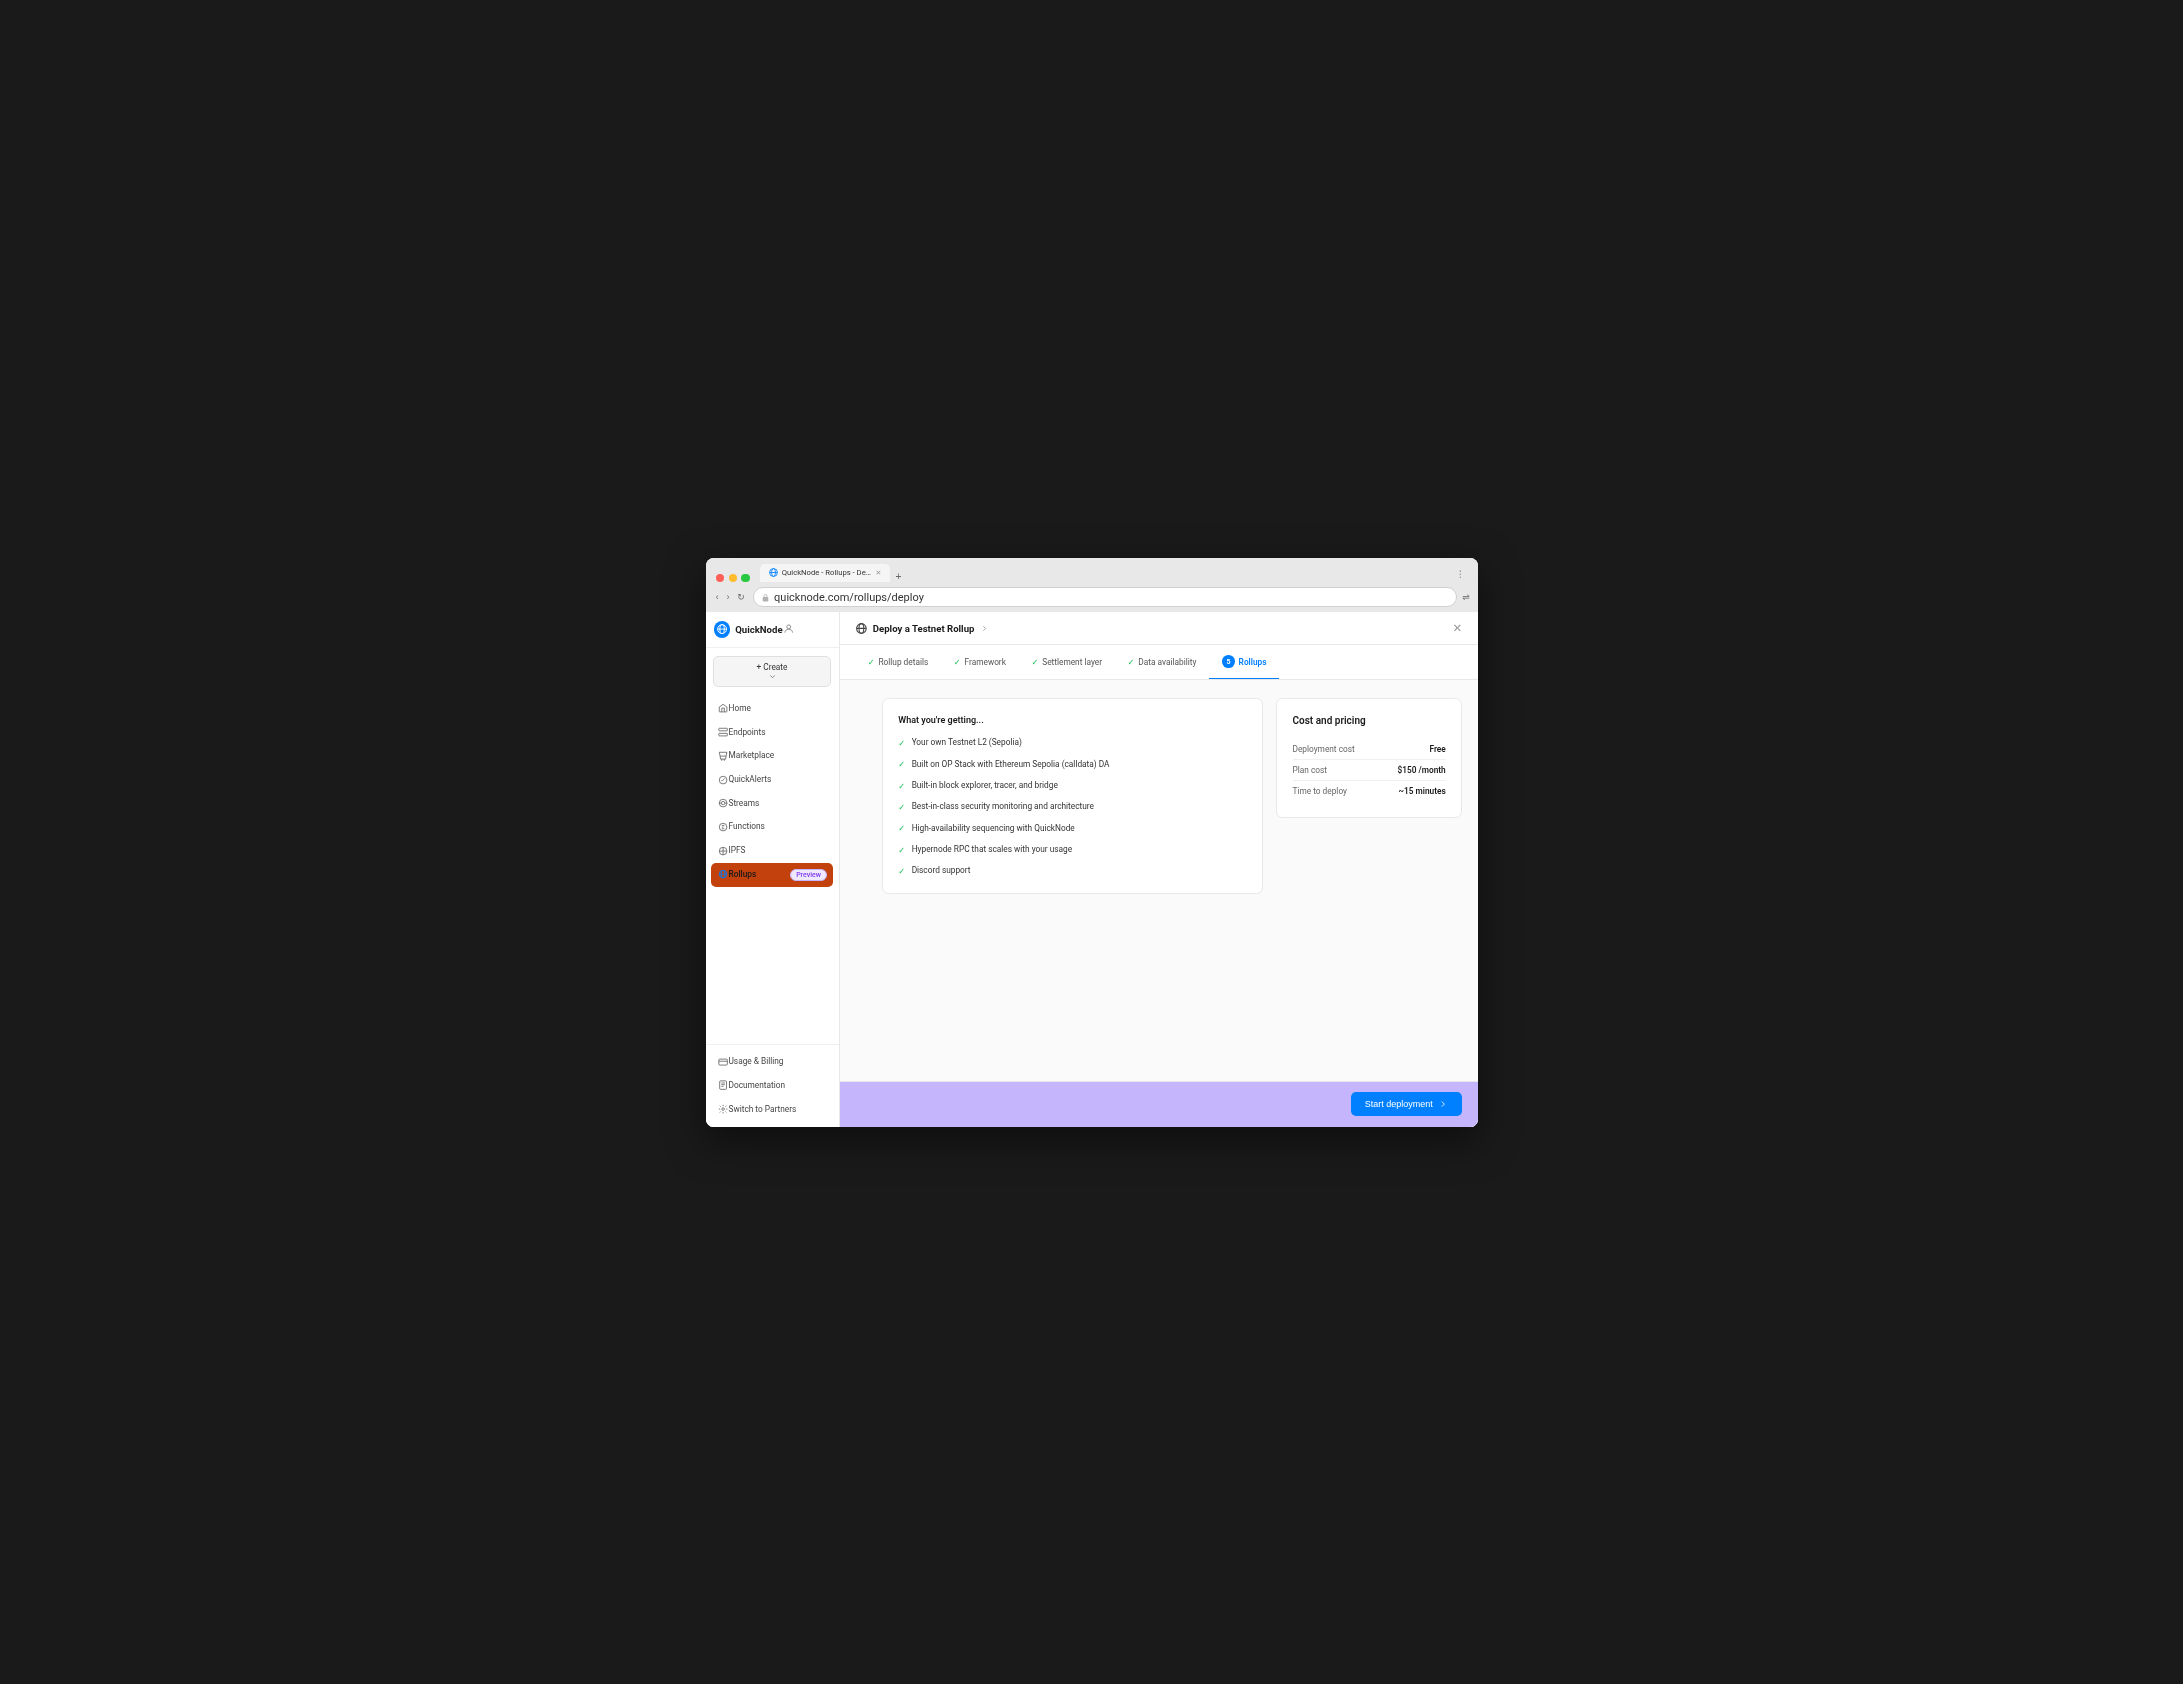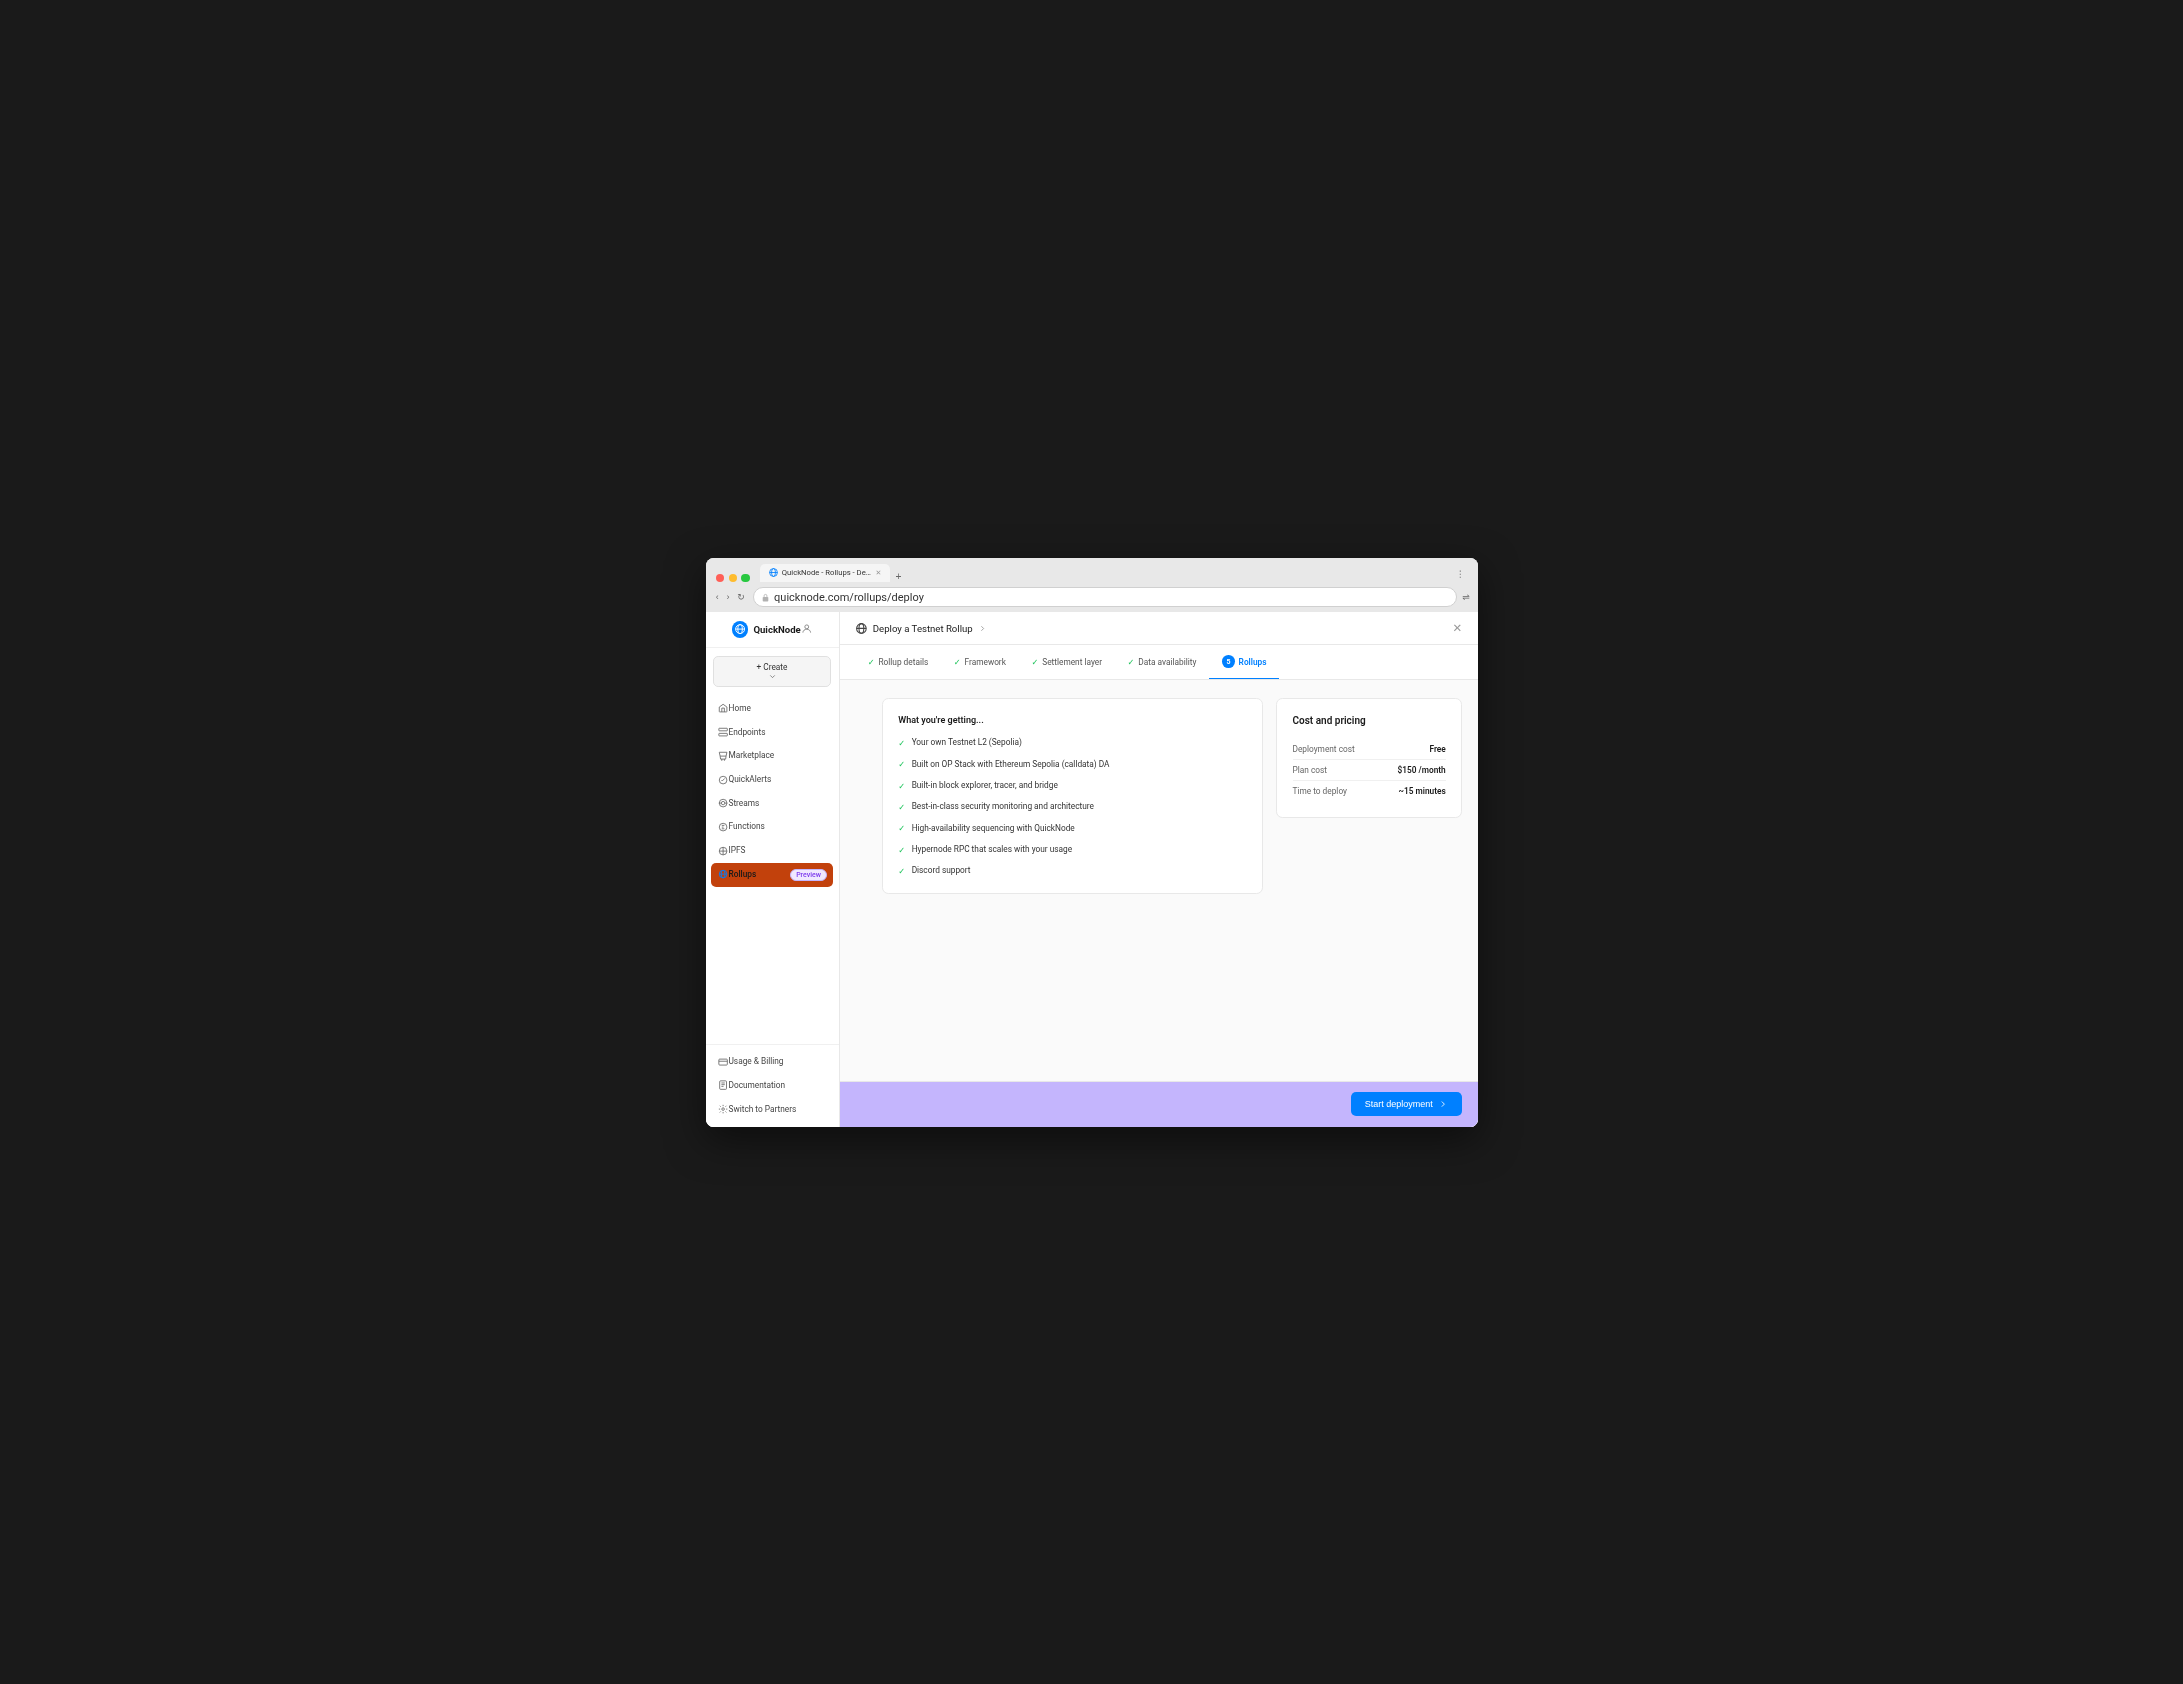--- a/index.html
+++ b/index.html
@@ -95,7 +95,7 @@
       padding: 9px 8px;
       display: flex;
       align-items: center;
-      justify-content: center;
+      justify-content: flex-start;
       border-bottom: 0.6px solid #f0f0f0;
     }
 

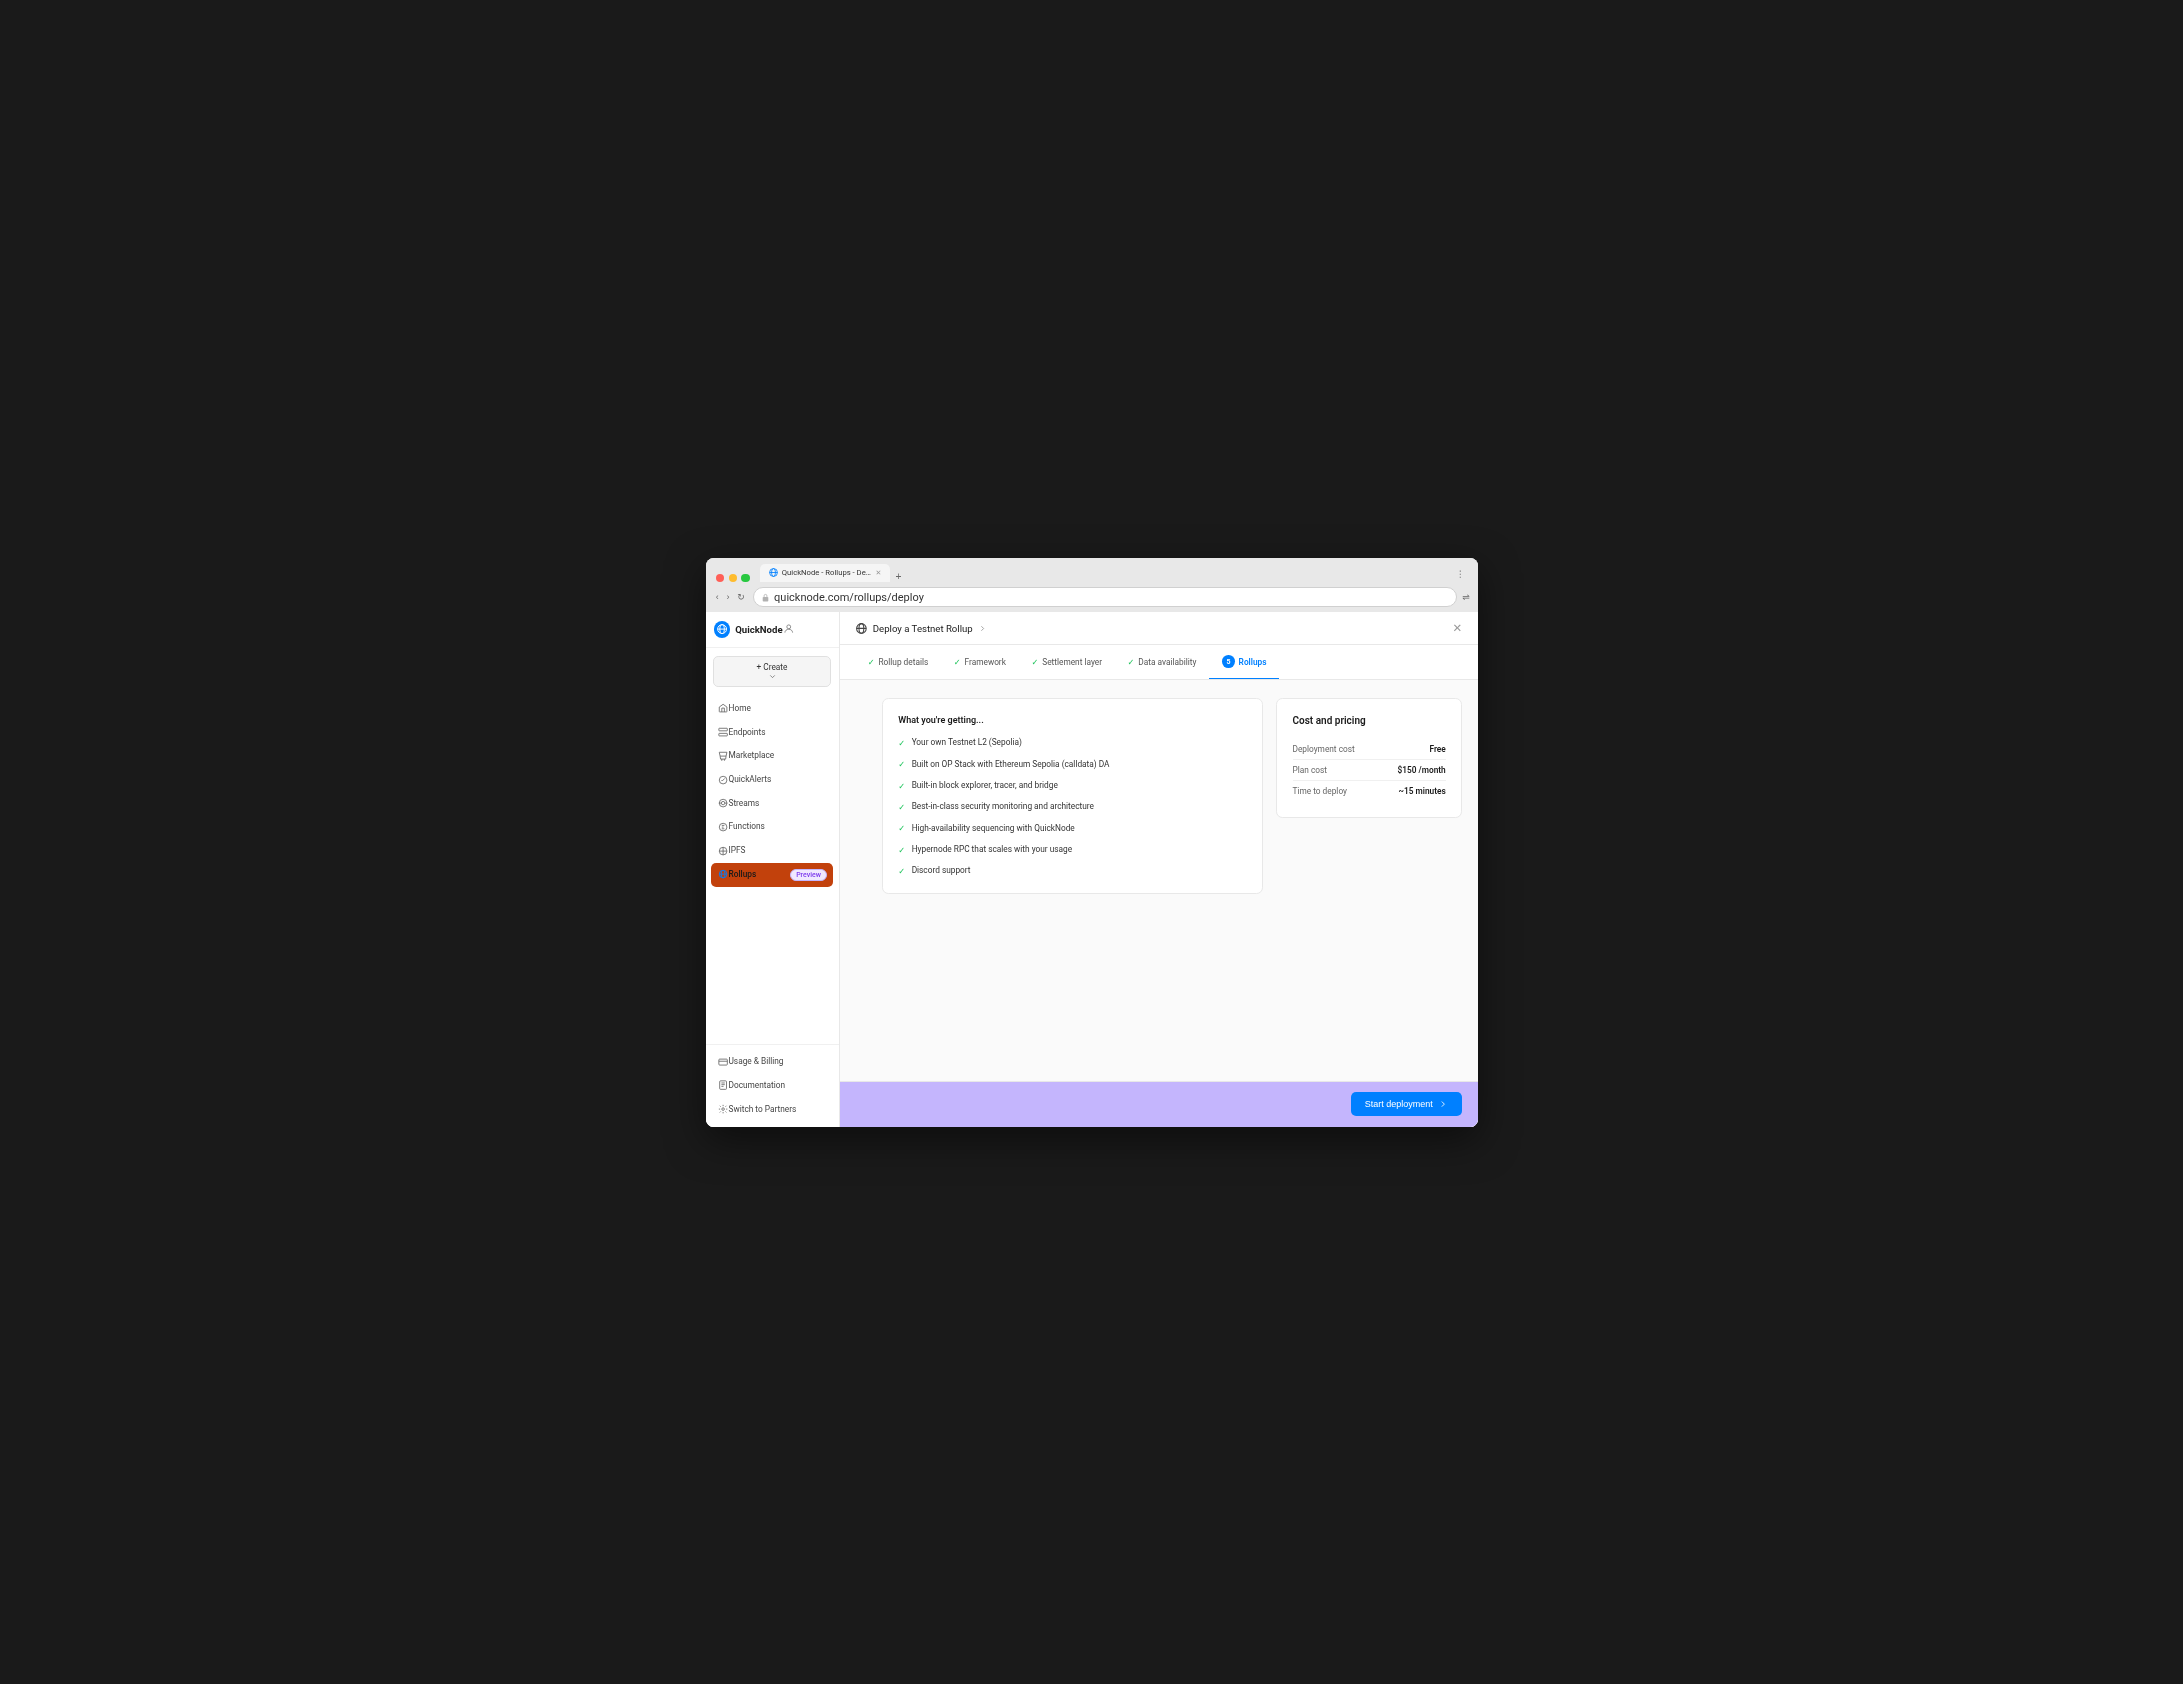--- a/index.html
+++ b/index.html
@@ -194,7 +194,7 @@
       align-items: center;
       gap: 5.1px;
       font-size: 9.6px;
-      font-weight: 400;
+      font-weight: 700;
       color: #1a1a1a;
       text-align: center;
     }

